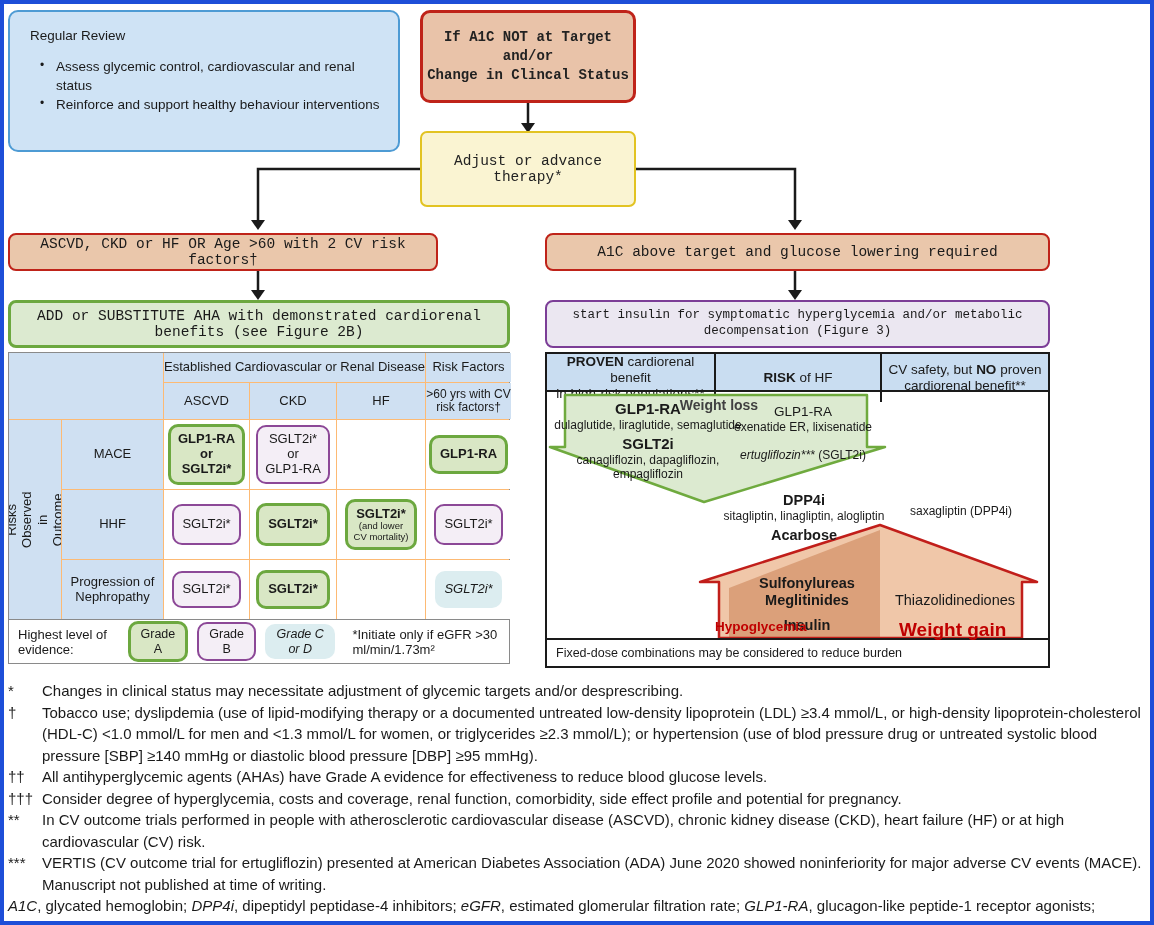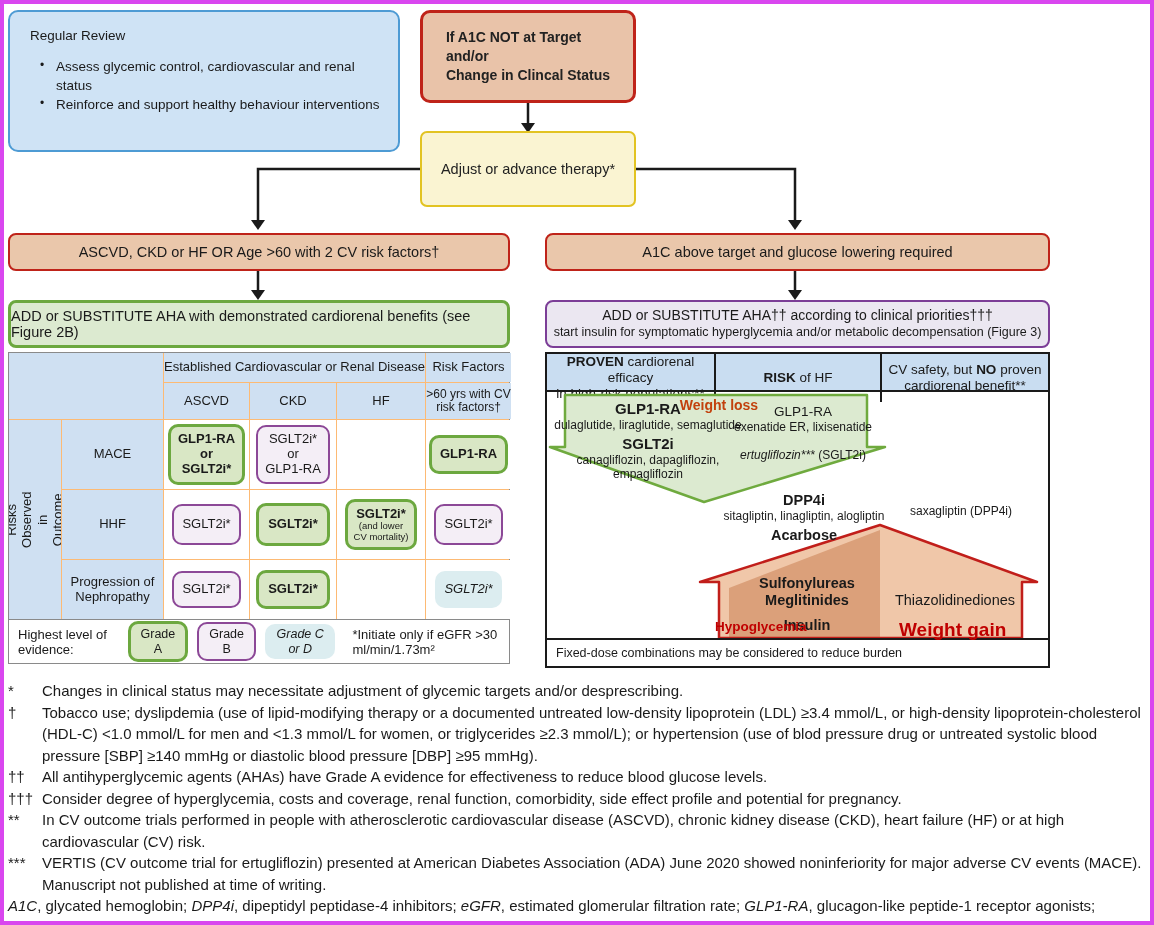--- a/index.html
+++ b/index.html
@@ -5,7 +5,7 @@
   html,body{margin:0;padding:0;background:#fff;}
   *{box-sizing:border-box;}
   body{font-family:"Liberation Sans","DejaVu Sans",sans-serif;color:#1a1a1a;}
-  #canvas{position:relative;width:1154px;height:925px;background:#fff;border:4px solid #d946ef;overflow:hidden;}
+  #canvas{position:relative;width:1154px;height:925px;background:#fff;border:4px solid #1d4ed8;overflow:hidden;}
   .abs{position:absolute;}
   .pre{white-space:pre-line;}
   .center{display:flex;align-items:center;justify-content:center;text-align:left;}

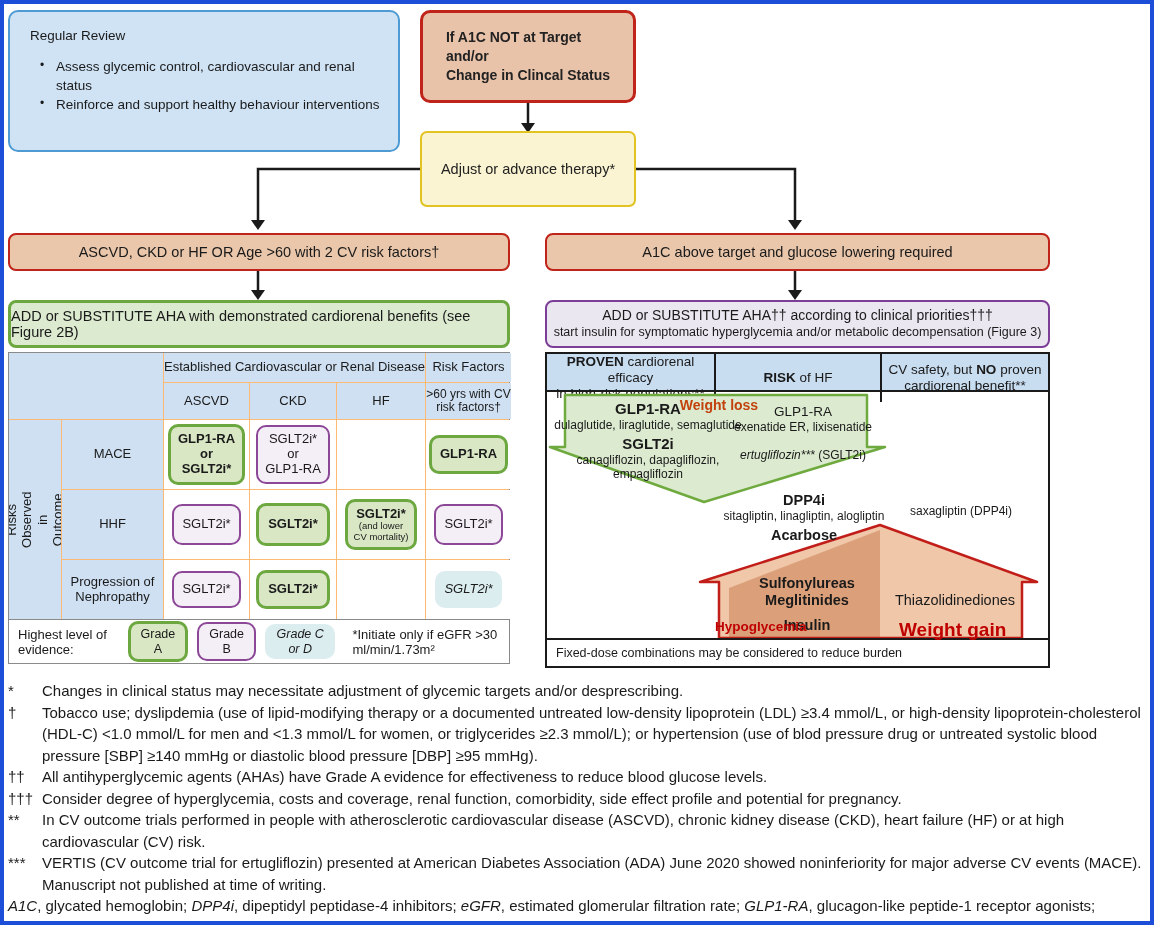--- a/index.html
+++ b/index.html
@@ -8,7 +8,7 @@
   #canvas{position:relative;width:1154px;height:925px;background:#fff;border:4px solid #1d4ed8;overflow:hidden;}
   .abs{position:absolute;}
   .pre{white-space:pre-line;}
-  .center{display:flex;align-items:center;justify-content:center;text-align:left;}
+  .center{display:flex;align-items:center;justify-content:center;text-align:center;font-family:Liberation Mono, monospace;}
 
   
   .box-blue{left:4px;top:6px;width:392px;height:142px;background:#cfe3f5;border:2.5px solid #4e9bd4;border-radius:10px;padding:14px 16px 8px 20px;font-size:13.5px;line-height:1.42;}

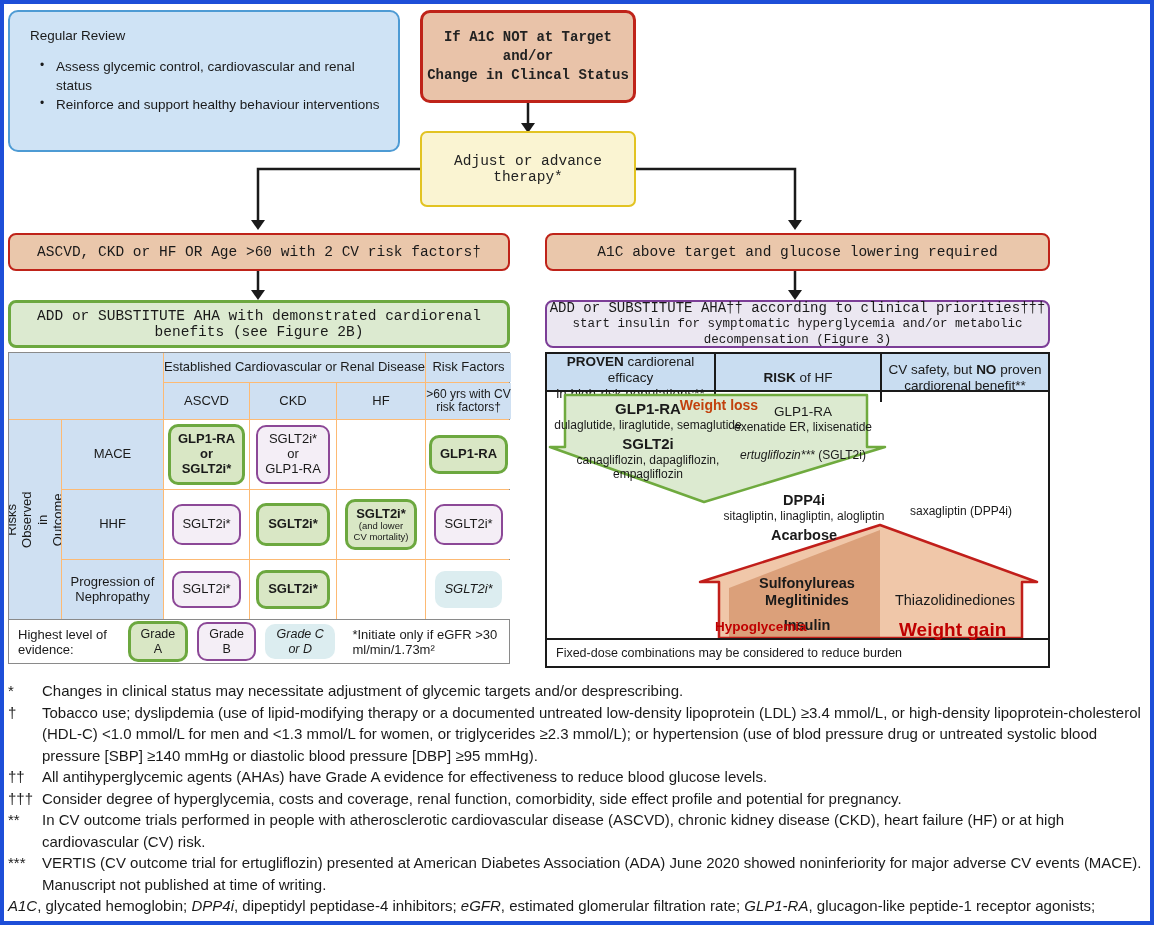--- a/index.html
+++ b/index.html
@@ -101,7 +101,7 @@
 Change in Clincal Status</div>
   <div class="abs box-yellow center">Adjust or advance therapy*</div>
 
-  <div class="abs banner banner-orange center" style="left:4px;top:229px;width:502px;">ASCVD, CKD or HF OR Age &gt;60 with 2 CV risk factors†</div>
+  <div class="abs banner banner-orange center" style="left:4px;top:229px;width:430px;">ASCVD, CKD or HF OR Age &gt;60 with 2 CV risk factors†</div>
   <div class="abs banner banner-green center" style="left:4px;top:296px;width:502px;">ADD or SUBSTITUTE AHA with demonstrated cardiorenal benefits (see Figure 2B)</div>
 
   <div class="abs" id="left-table">

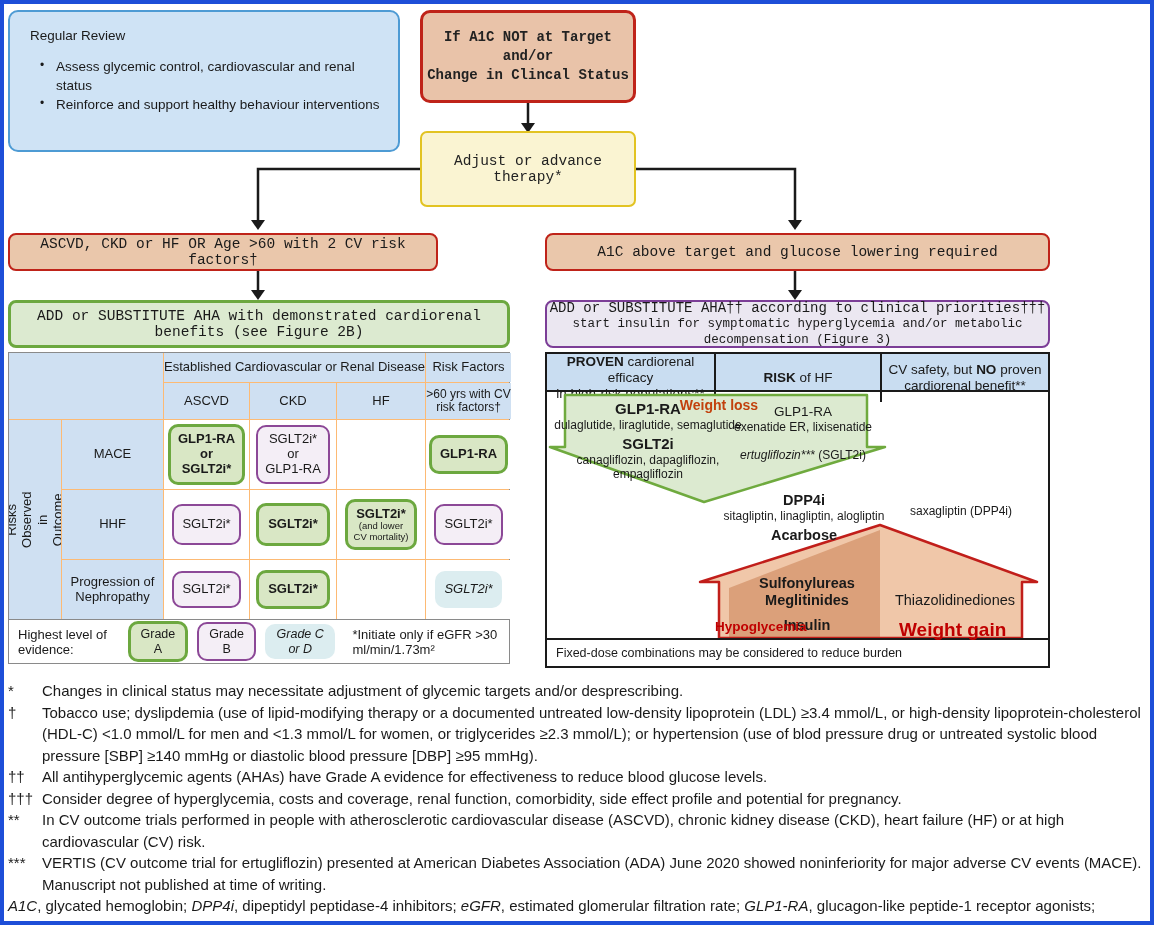--- a/index.html
+++ b/index.html
@@ -180,7 +180,6 @@
 
   <div class="abs banner banner-orange center" style="left:541px;top:229px;width:505px;">A1C above target and glucose lowering required</div>
   <div class="abs banner banner-purple center" style="left:541px;top:296px;width:505px;">
-    <div class="l1">ADD or SUBSTITUTE AHA†† according to clinical priorities†††</div>
     <div class="l2">start insulin for symptomatic hyperglycemia and/or metabolic decompensation (Figure 3)</div>
   </div>
 

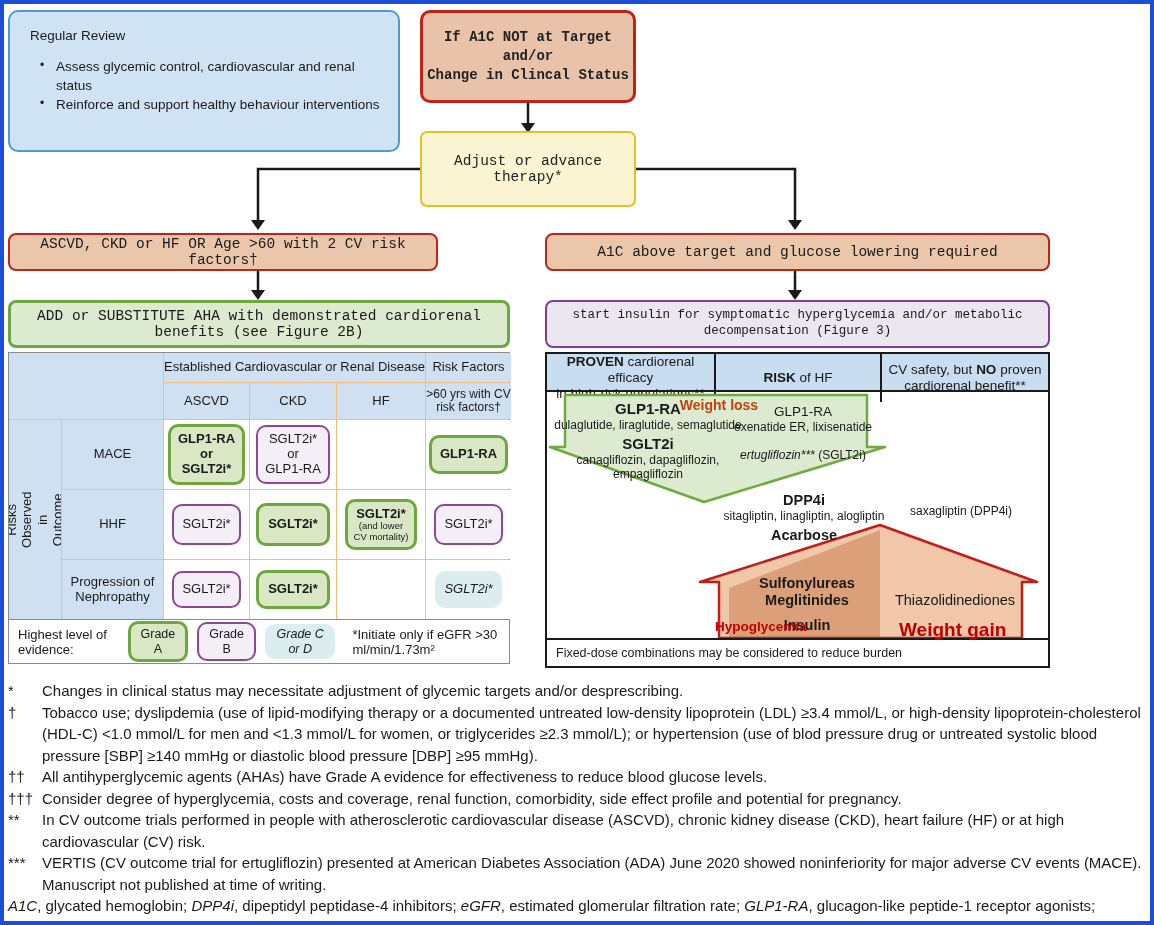--- a/index.html
+++ b/index.html
@@ -185,7 +185,7 @@
 
   <div class="abs" id="right-panel">
     <div class="rp-head">
-      <div class="rp-hcell"><span><b>PROVEN</b><span class="pre"> cardiorenal efficacy
+      <div class="rp-hcell"><span><b>PROVEN</b><span class="pre"> cardiorenal benefit
 in high-risk populations**</span></span></div>
       <div class="rp-hcell"><span><b>RISK</b><span> of HF</span></span></div>
       <div class="rp-hcell"><span><span>CV safety, but </span><b>NO</b><span class="pre"> proven

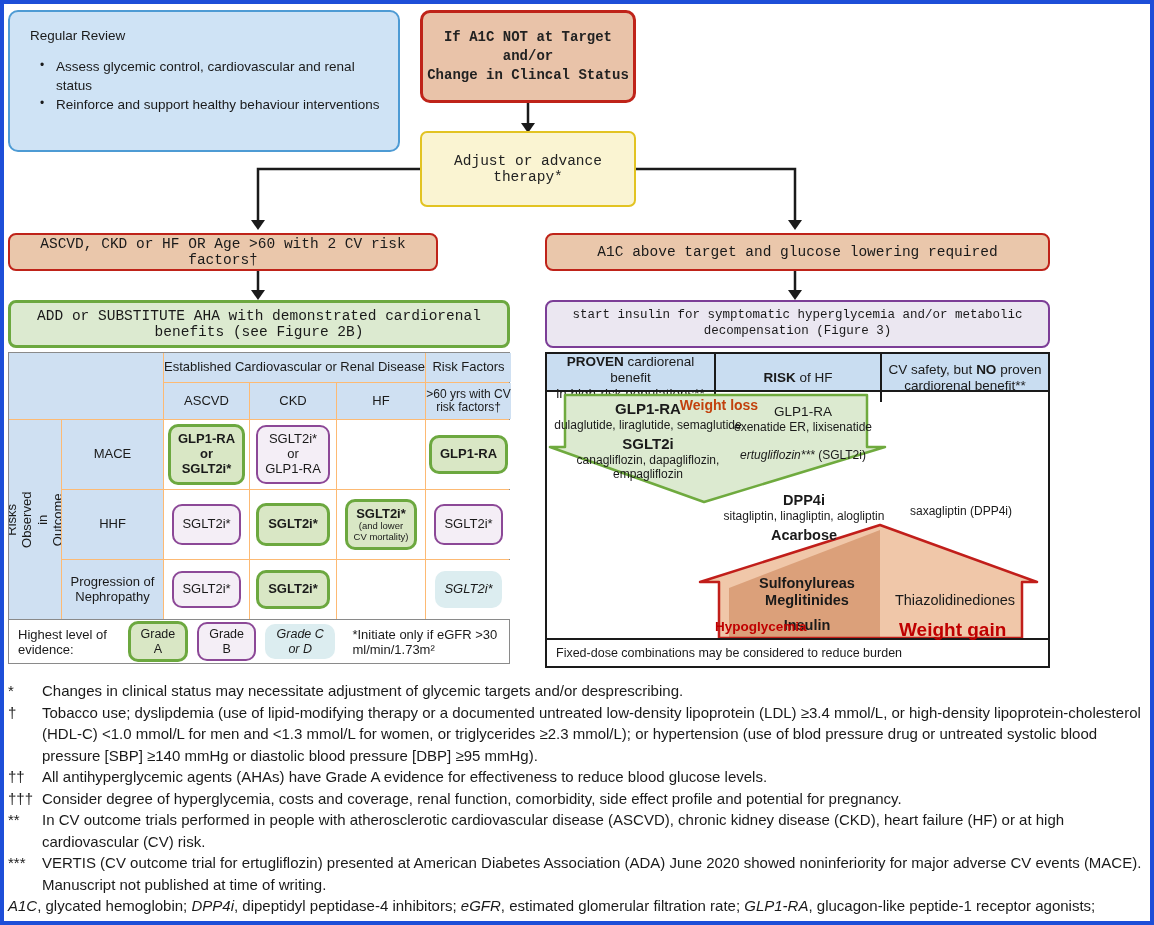--- a/index.html
+++ b/index.html
@@ -56,7 +56,7 @@
   .b{font-weight:bold;}
   .i{font-style:italic;}
   .red{color:#c00000;}
-  .green-txt{color:#c2410c;text-align:right;}
+  .green-txt{color:#404040;text-align:right;}
   #rp-foot{height:28px;border-top:2px solid #1a1a1a;display:flex;align-items:center;padding-left:9px;font-size:12.5px;}
 
   

